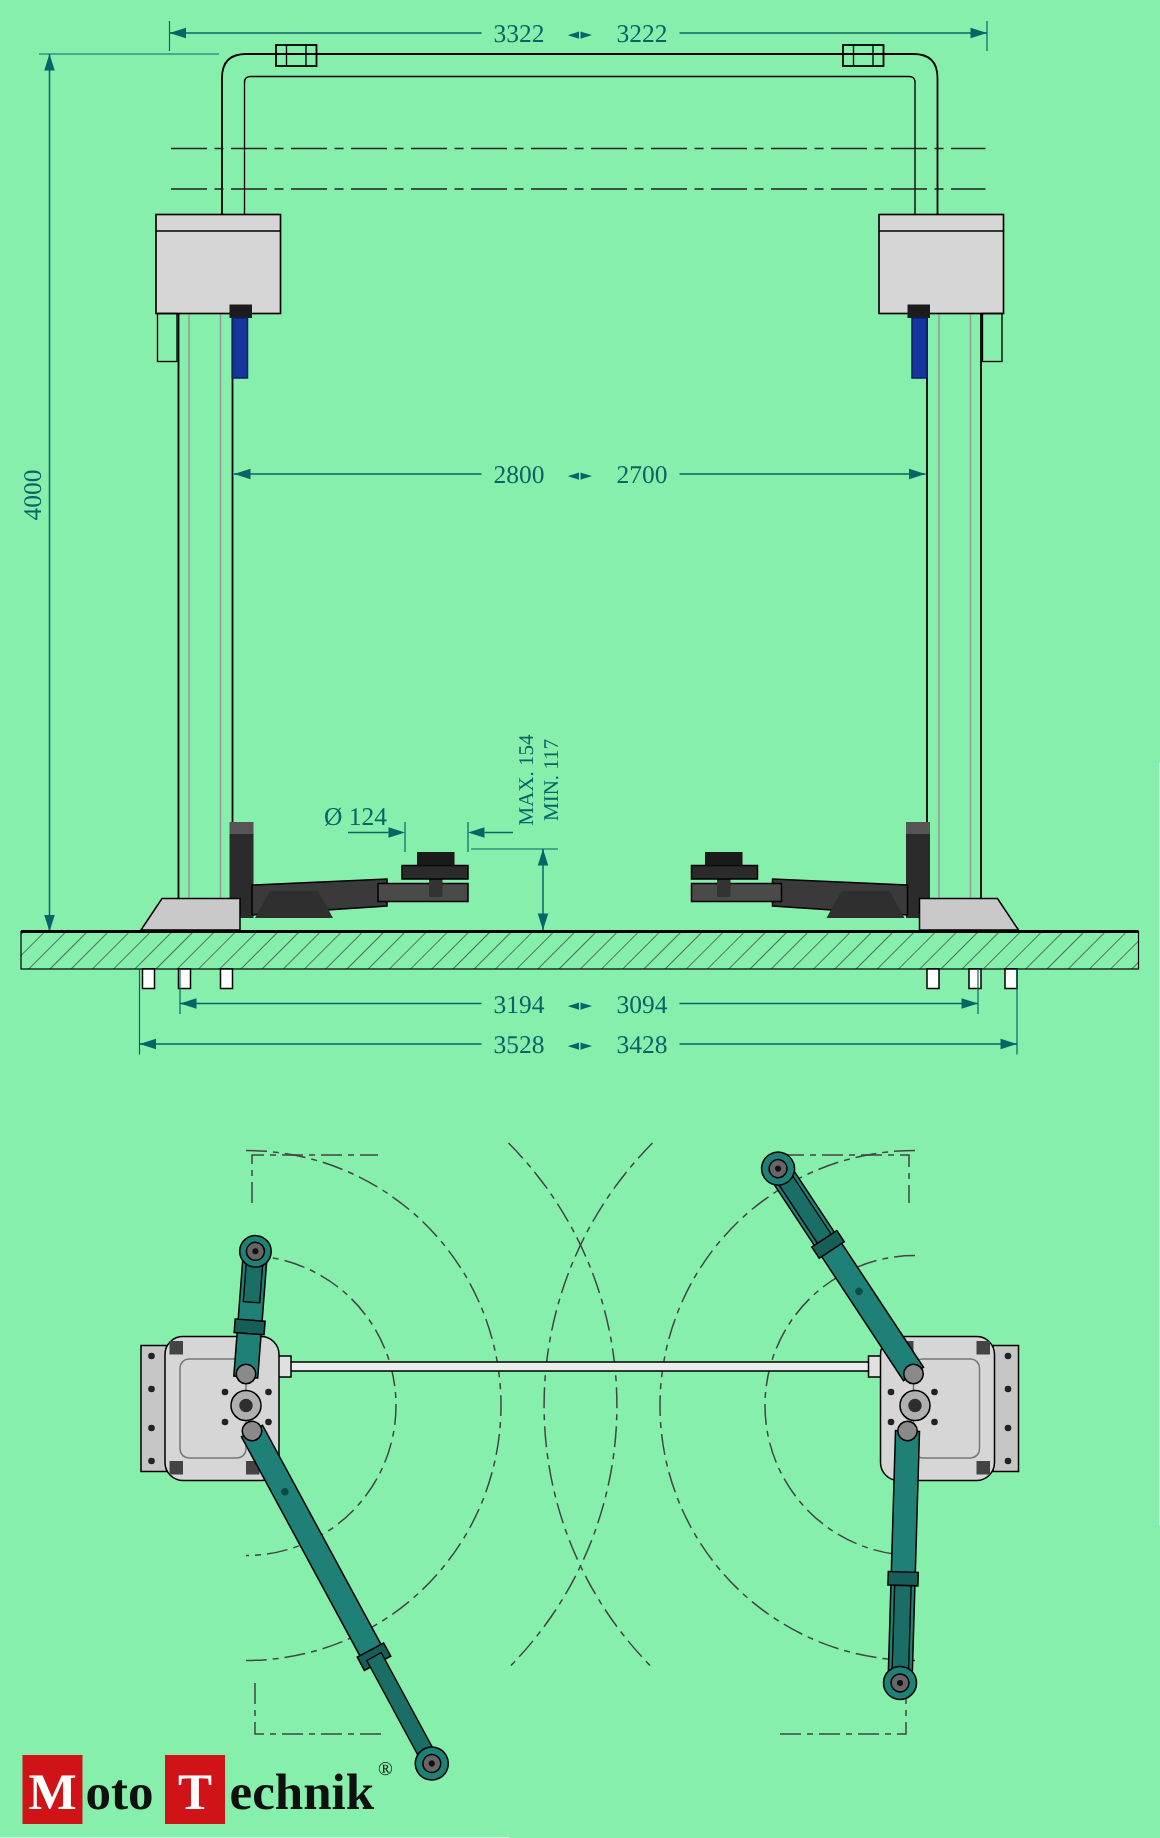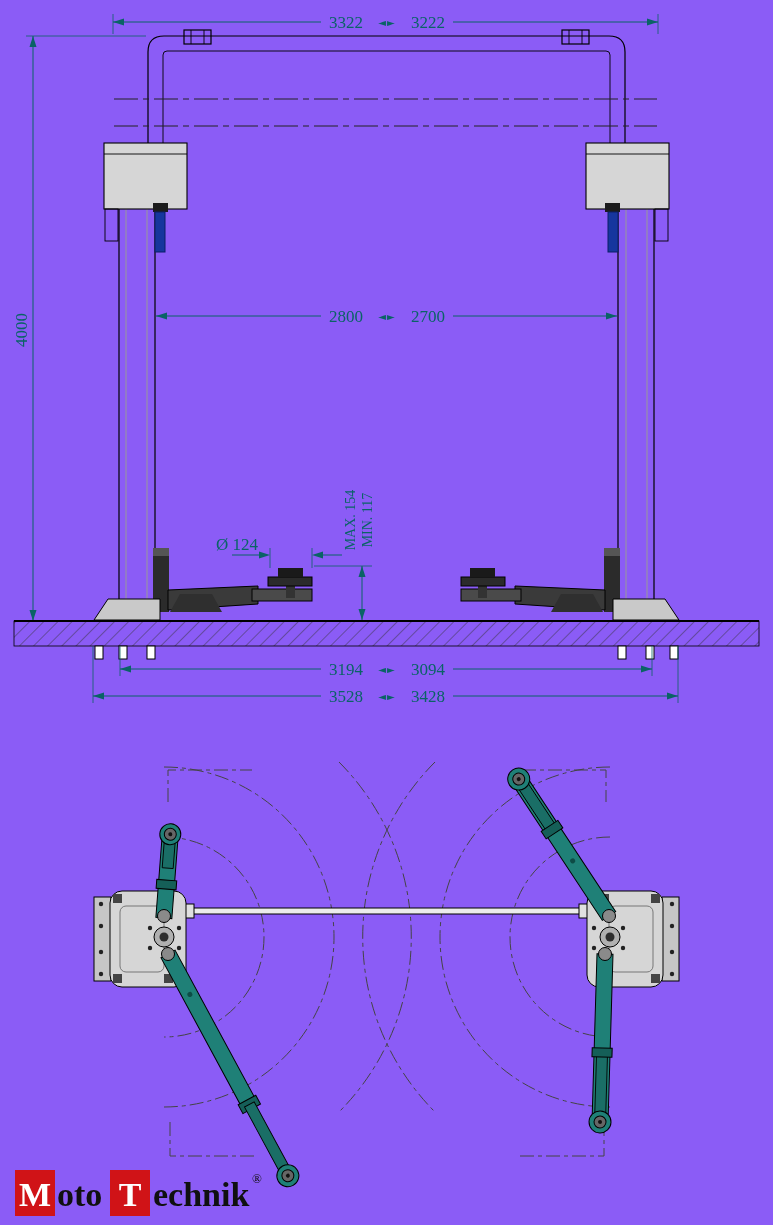--- a/index.html
+++ b/index.html
@@ -3,7 +3,7 @@
 <meta charset="utf-8">
 <style>
   html,body{margin:0;padding:0;background:#ffffff;}
-  .canvas{position:relative;width:773px;height:1225px;background:#8b5cf6;overflow:hidden;
+  .canvas{position:relative;width:773px;height:1225px;background:#86efac;overflow:hidden;
           font-family:"Liberation Serif","DejaVu Serif",serif;}
   svg{position:absolute;left:0;top:0;}
 

